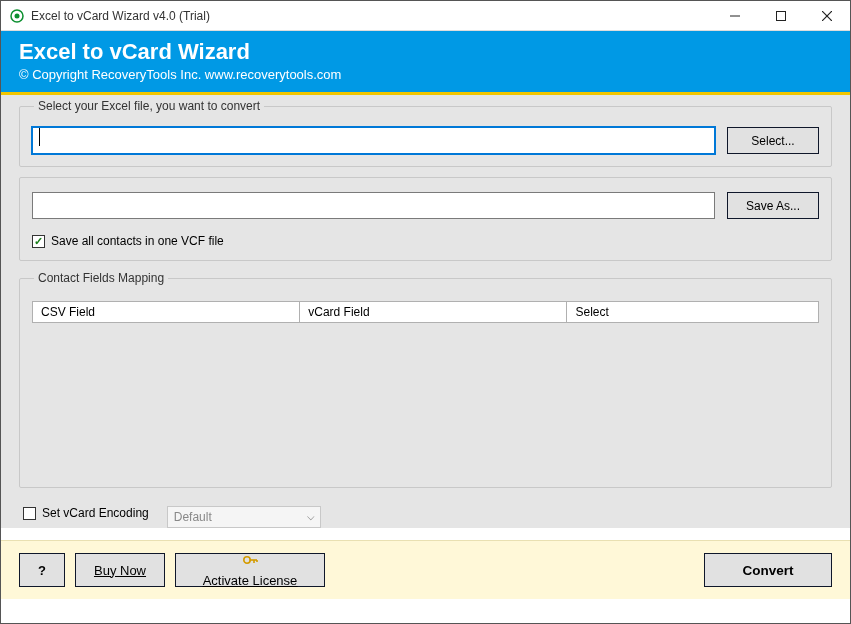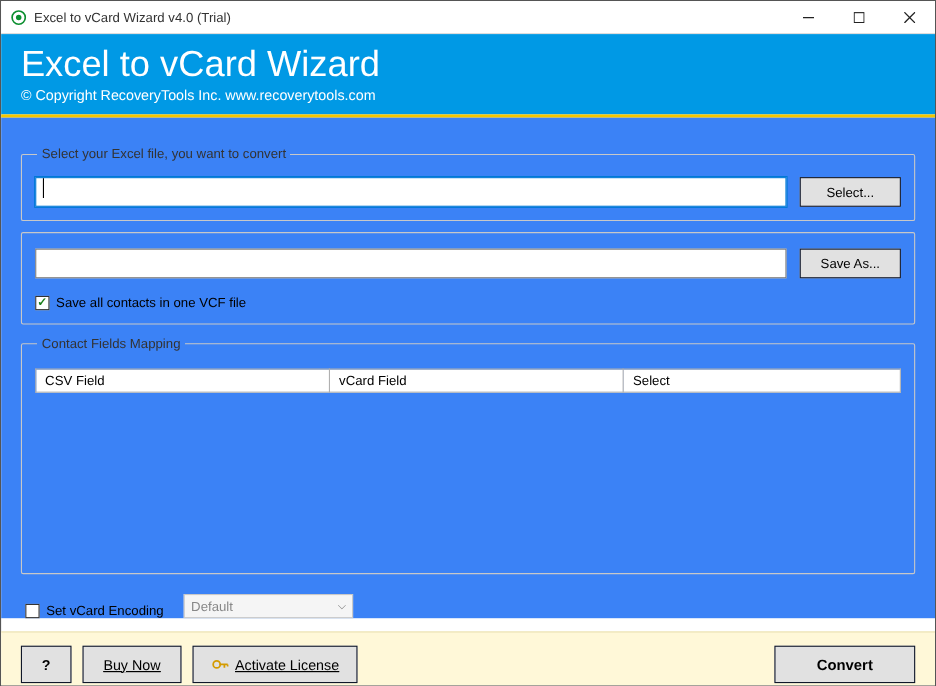--- a/index.html
+++ b/index.html
@@ -42,7 +42,7 @@
       color: #fff;
       padding: 8px 18px 10px 18px;
     }
-    .banner h1 { font-size: 33px; font-weight: normal; margin-bottom: 2px; }
+    .banner h1 { font-size: 22px; font-weight: bold; margin-bottom: 2px; }
     .banner .copy { font-size: 13px; }
     .banner-divider { height: 3px; background: #f3c600; }
 

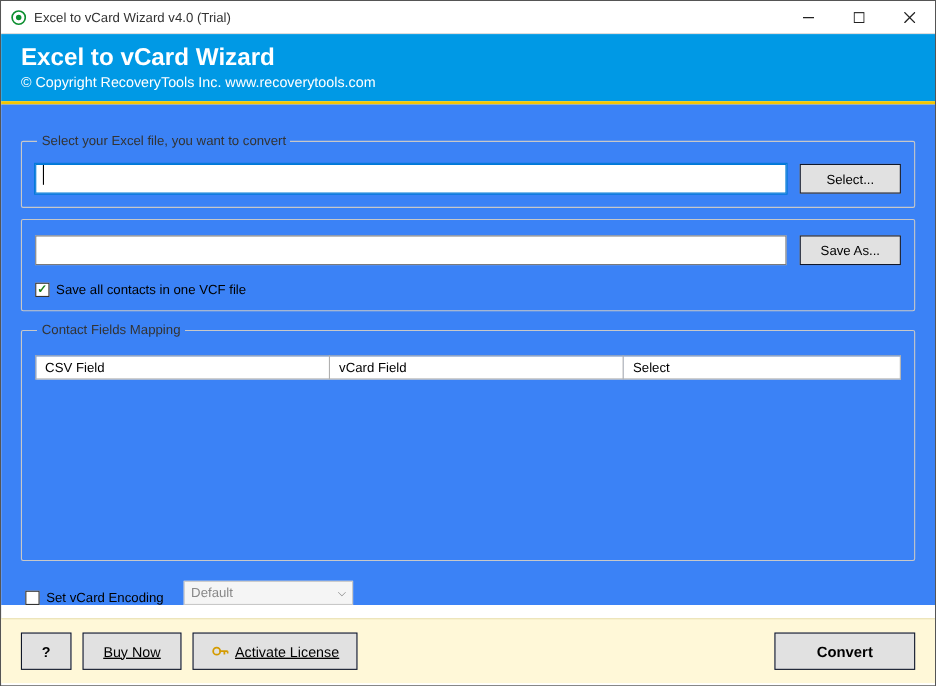--- a/index.html
+++ b/index.html
@@ -47,8 +47,8 @@
     .banner-divider { height: 3px; background: #f3c600; }
 
     .content {
-      padding: 26px 18px 0 18px;
-      background: #3b82f6;
+      padding: 4px 18px 0 18px;
+      background: #e5e5e5;
     }
 
     fieldset {

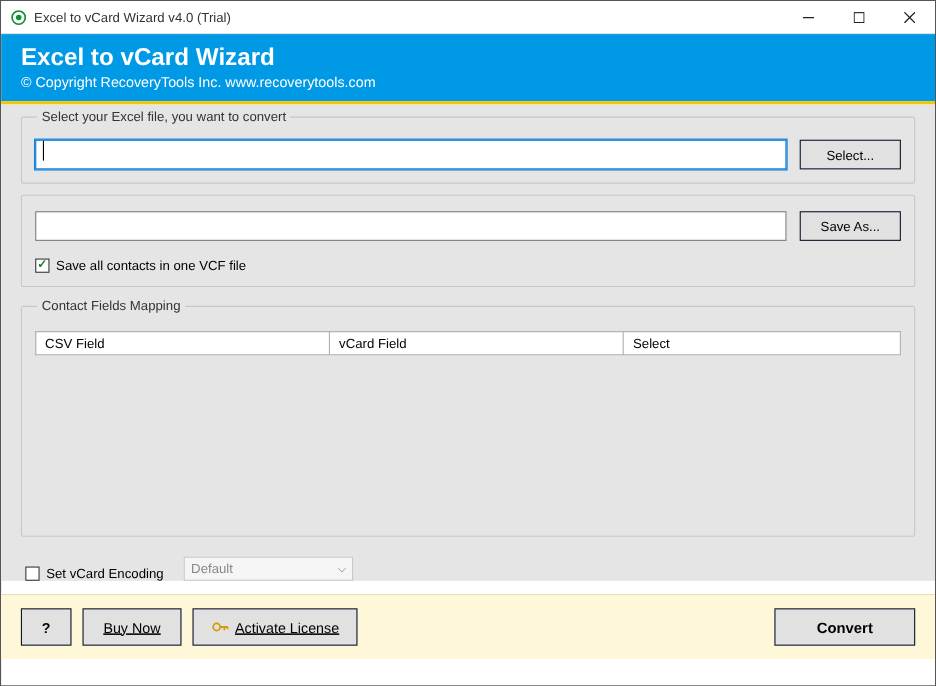--- a/index.html
+++ b/index.html
@@ -133,7 +133,7 @@
 
     .encoding-row {
       display: flex;
-      align-items: flex-end;
+      align-items: flex-start;
       gap: 18px;
       margin: 18px 0 12px 4px;
     }

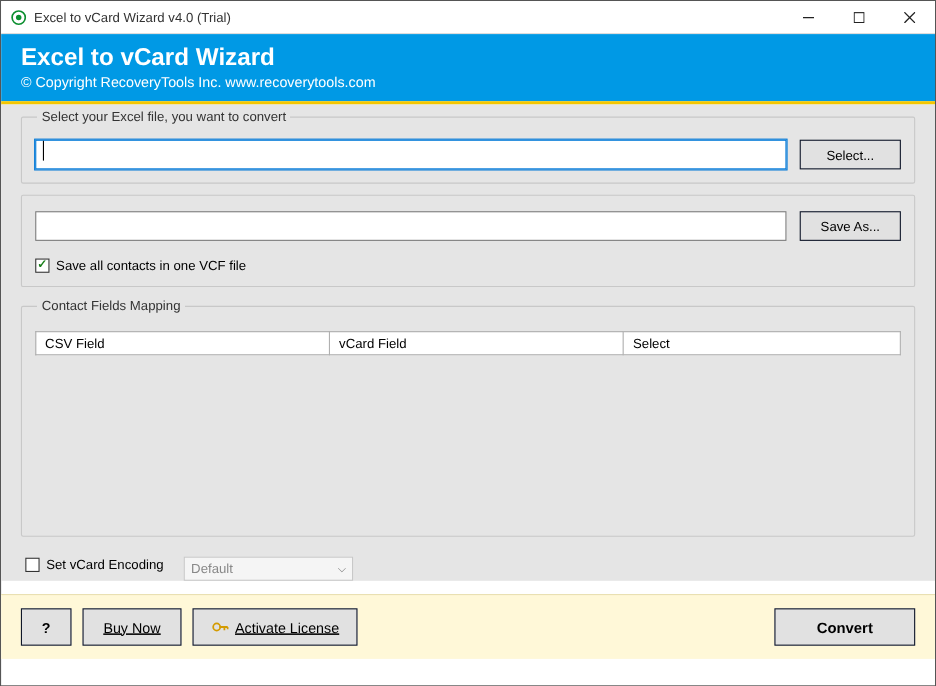--- a/index.html
+++ b/index.html
@@ -167,7 +167,7 @@
     }
     .footer .btn { height: 34px; min-width: 56px; font-size: 13px; }
     .footer .btn.buy { min-width: 90px; text-decoration: underline; }
-    .footer .btn.activate { min-width: 150px; text-decoration: underline; gap: 6px; }
+    .footer .btn.activate { min-width: 150px; text-decoration: underline; gap: 6px; flex-direction: column; }
     .footer .btn.help { min-width: 46px; font-weight: bold; }
     .footer .spacer { flex: 1; }
     .footer .btn.convert { min-width: 128px; font-weight: bold; font-size: 13.5px; }

